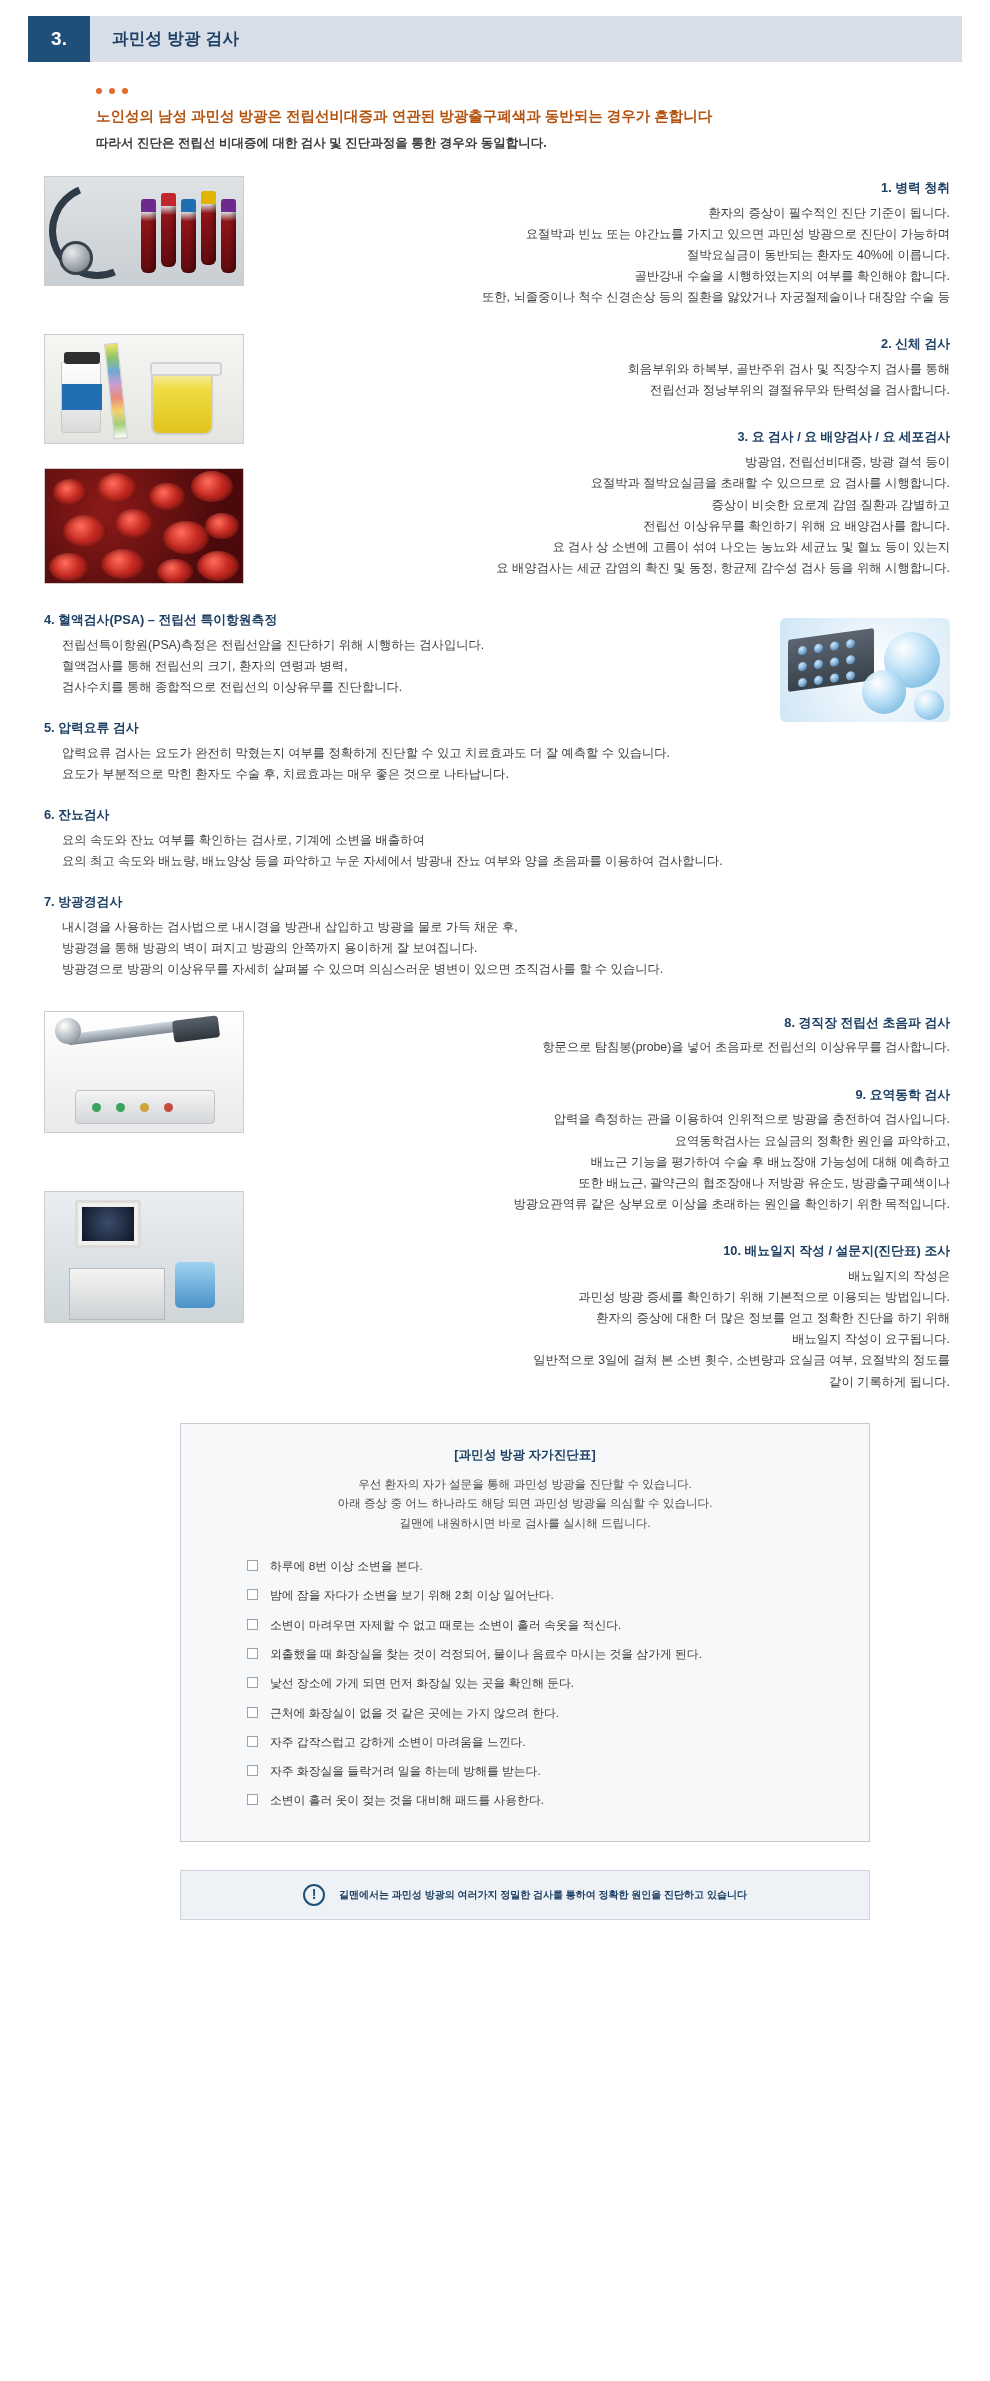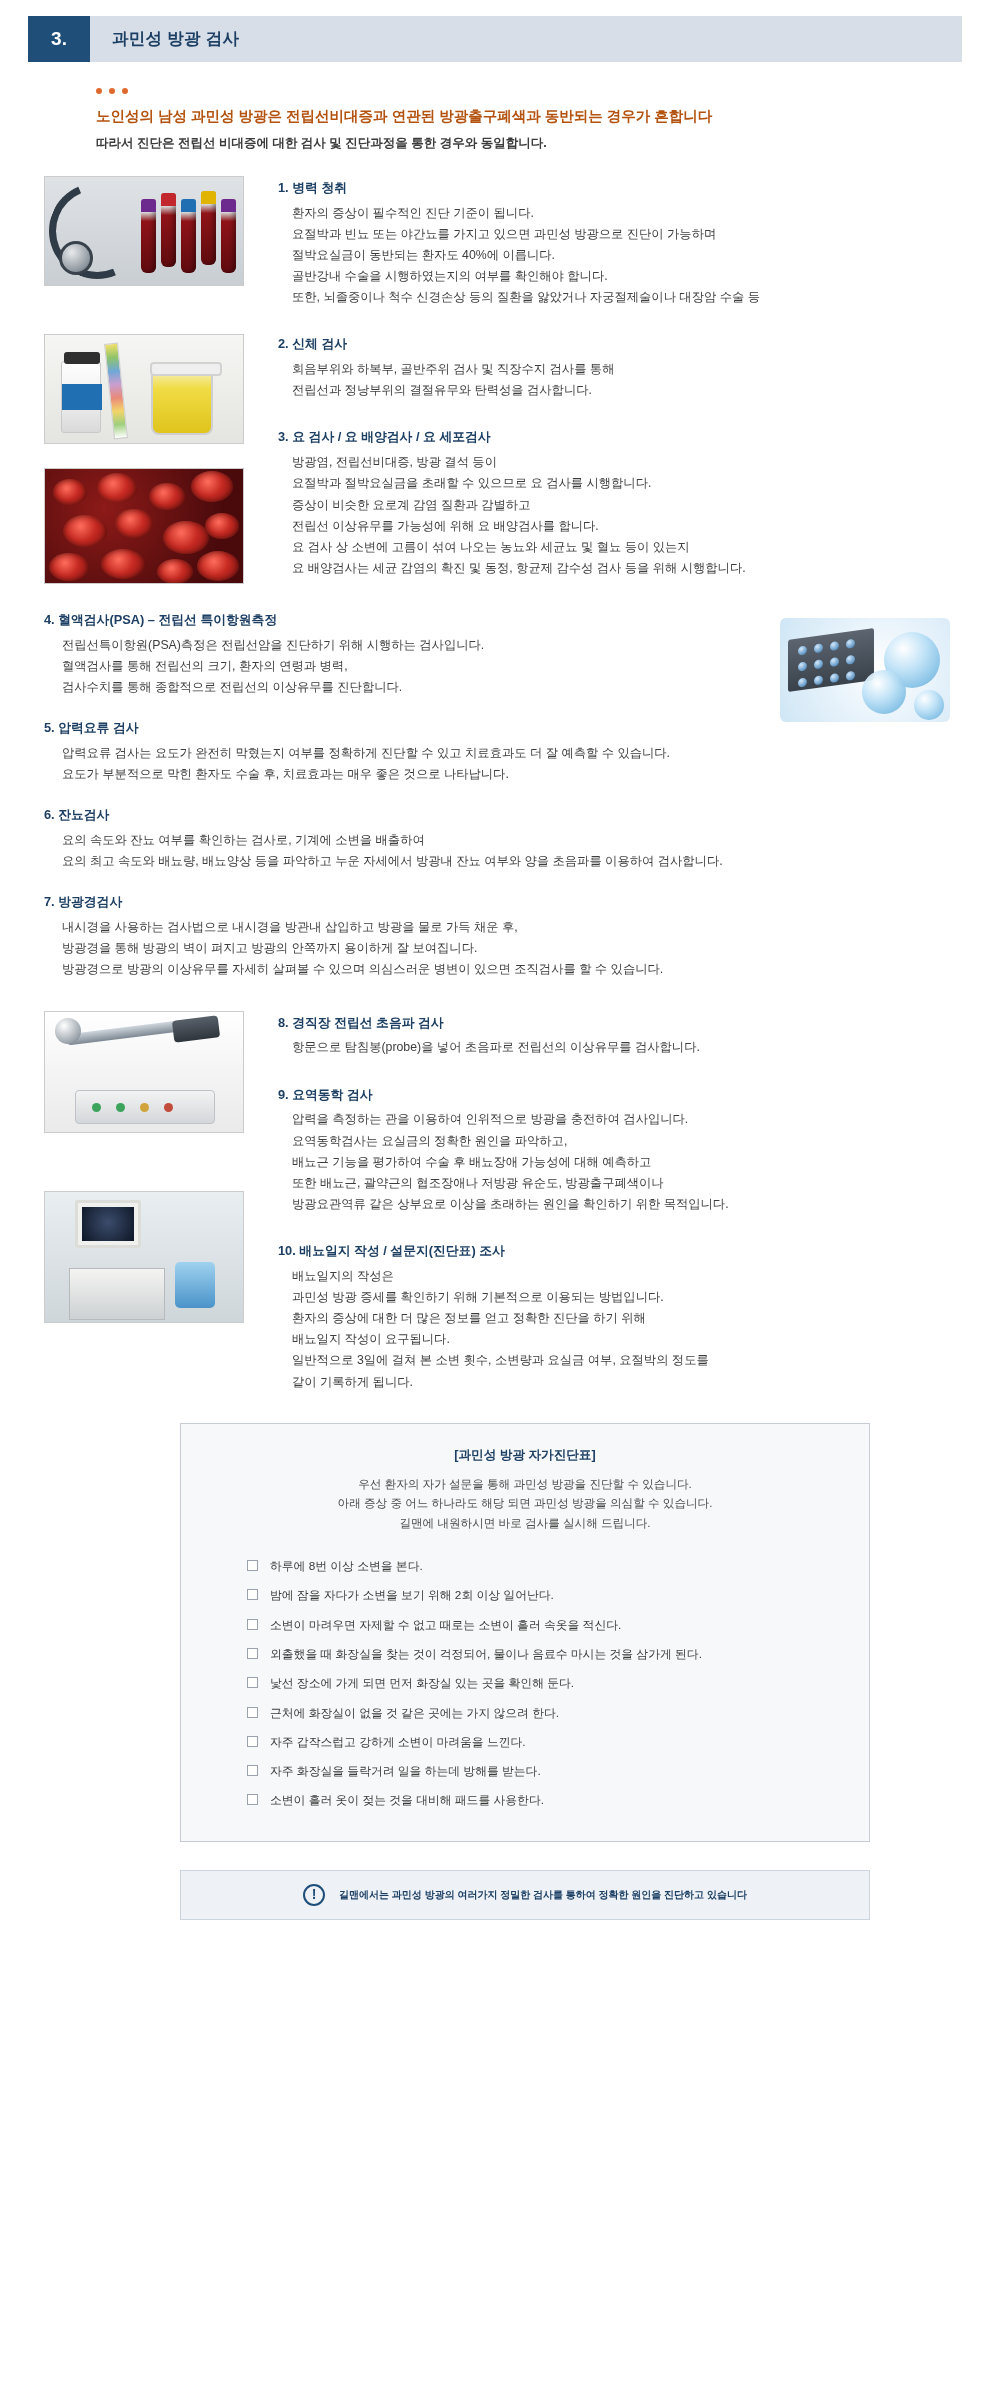--- a/index.html
+++ b/index.html
@@ -88,6 +88,7 @@
     display: flex;
     margin: 16px 40px 0 44px;
     align-items: flex-start;
+    text-align: right;
   }
   .imgcol { width: 200px; flex: none; }
   .txtcol { flex: 1; padding-left: 34px; padding-top: 2px; }

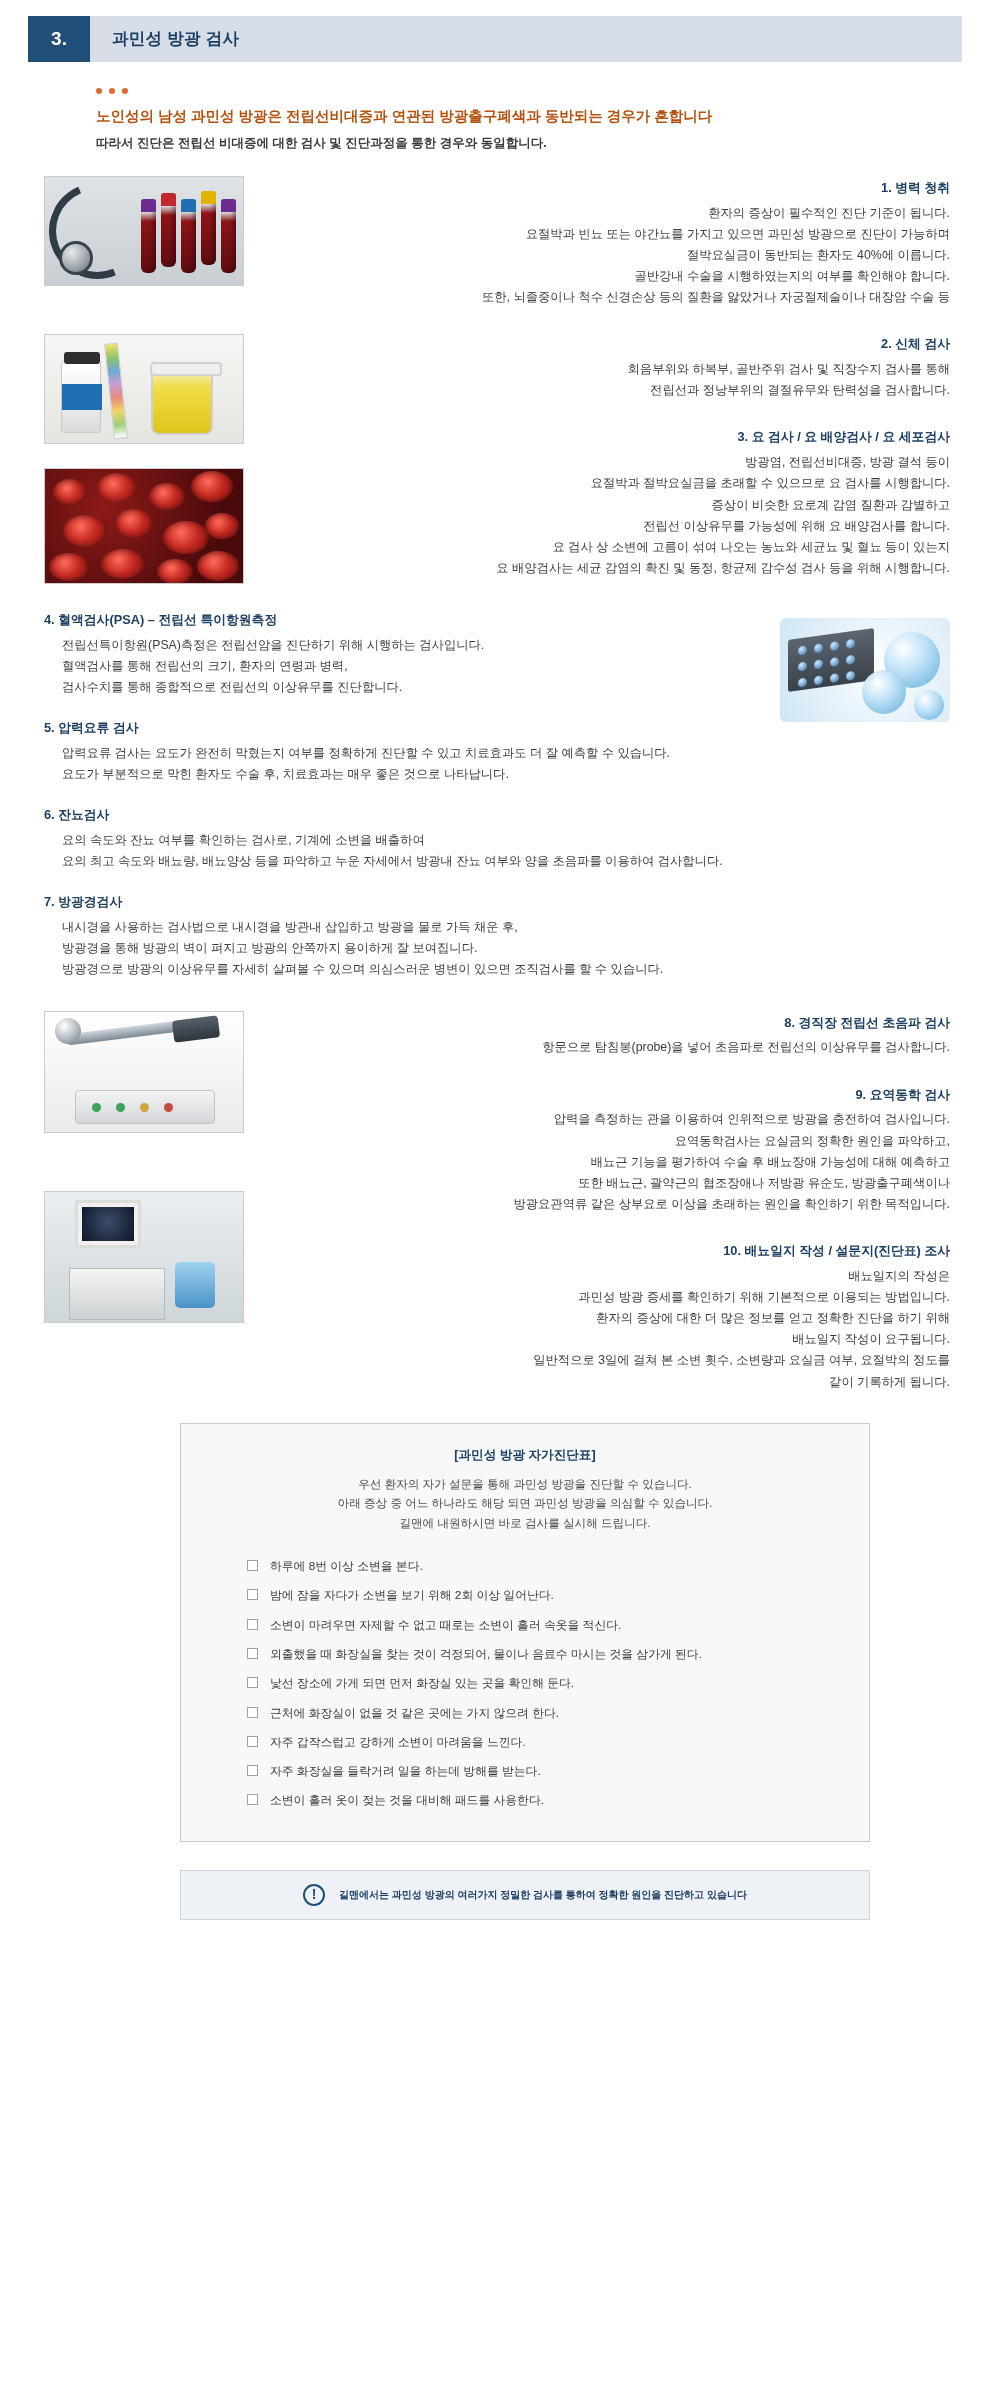--- a/index.html
+++ b/index.html
@@ -378,7 +378,7 @@
           <div class="sec-line">방광염, 전립선비대증, 방광 결석 등이</div>
           <div class="sec-line">요절박과 절박요실금을 초래할 수 있으므로 요 검사를 시행합니다.</div>
           <div class="sec-line">증상이 비슷한 요로계 감염 질환과 감별하고</div>
-          <div class="sec-line">전립선 이상유무를 가능성에 위해 요 배양검사를 합니다.</div>
+          <div class="sec-line">전립선 이상유무를 확인하기 위해 요 배양검사를 합니다.</div>
           <div class="sec-line">요 검사 상 소변에 고름이 섞여 나오는 농뇨와 세균뇨 및 혈뇨 등이 있는지</div>
           <div class="sec-line">요 배양검사는 세균 감염의 확진 및 동정, 항균제 감수성 검사 등을 위해 시행합니다.</div>
         </div>

